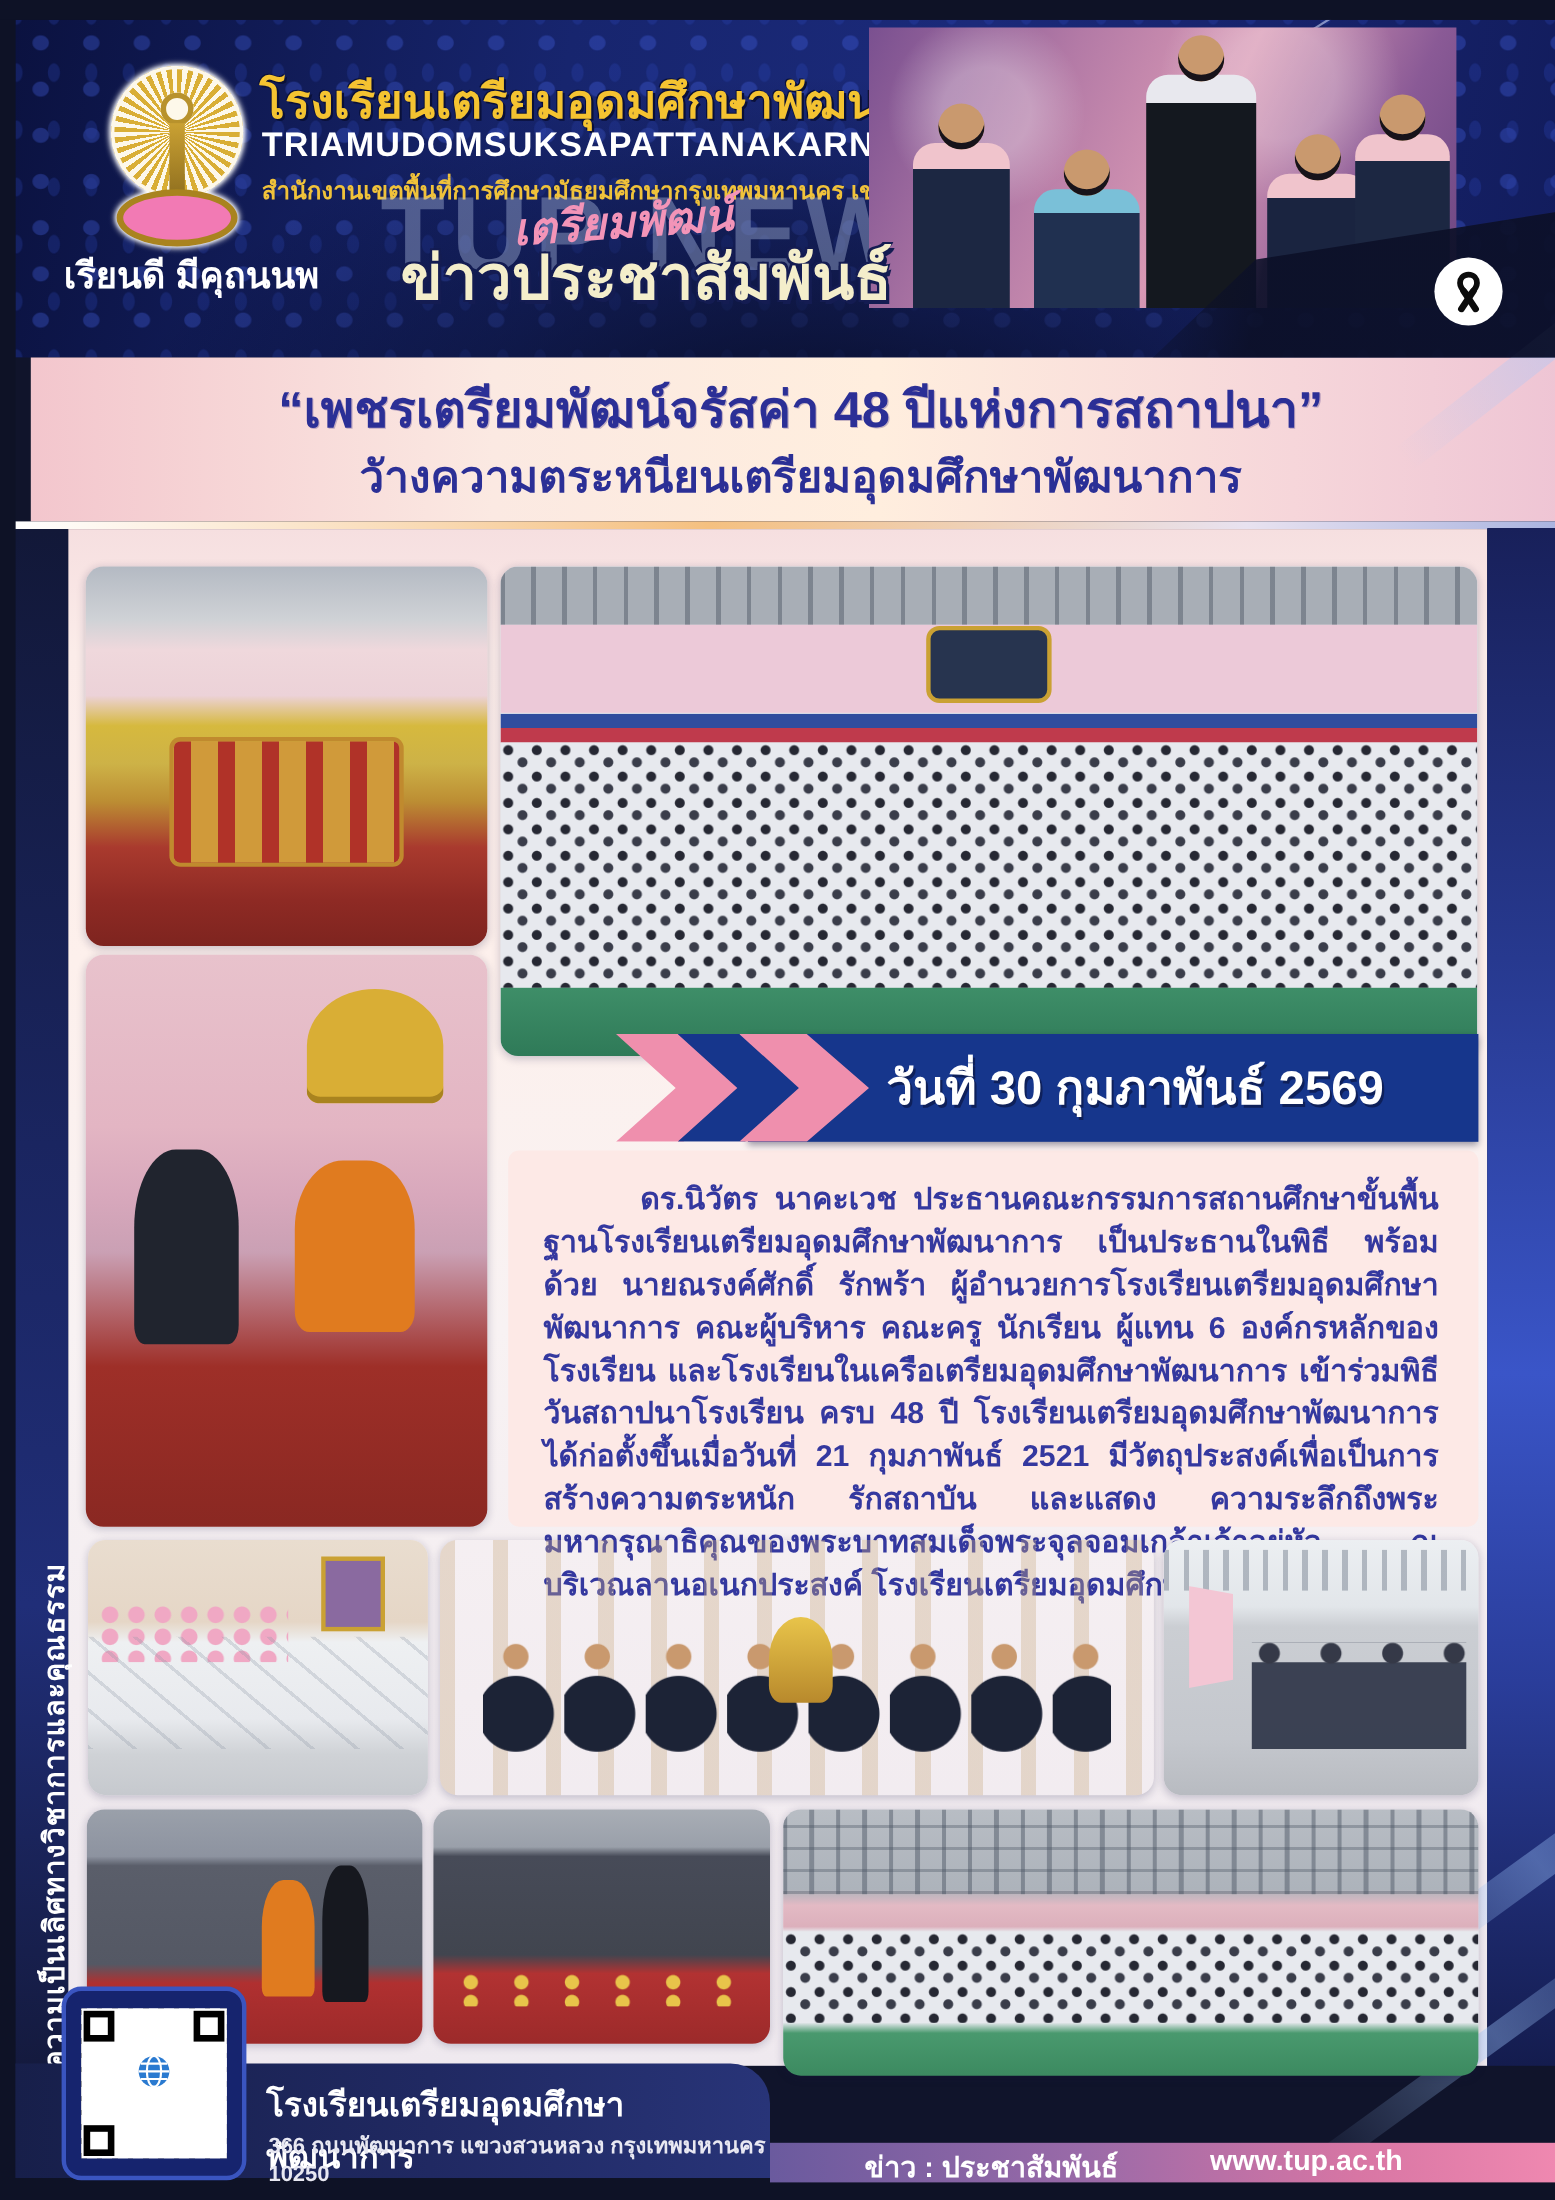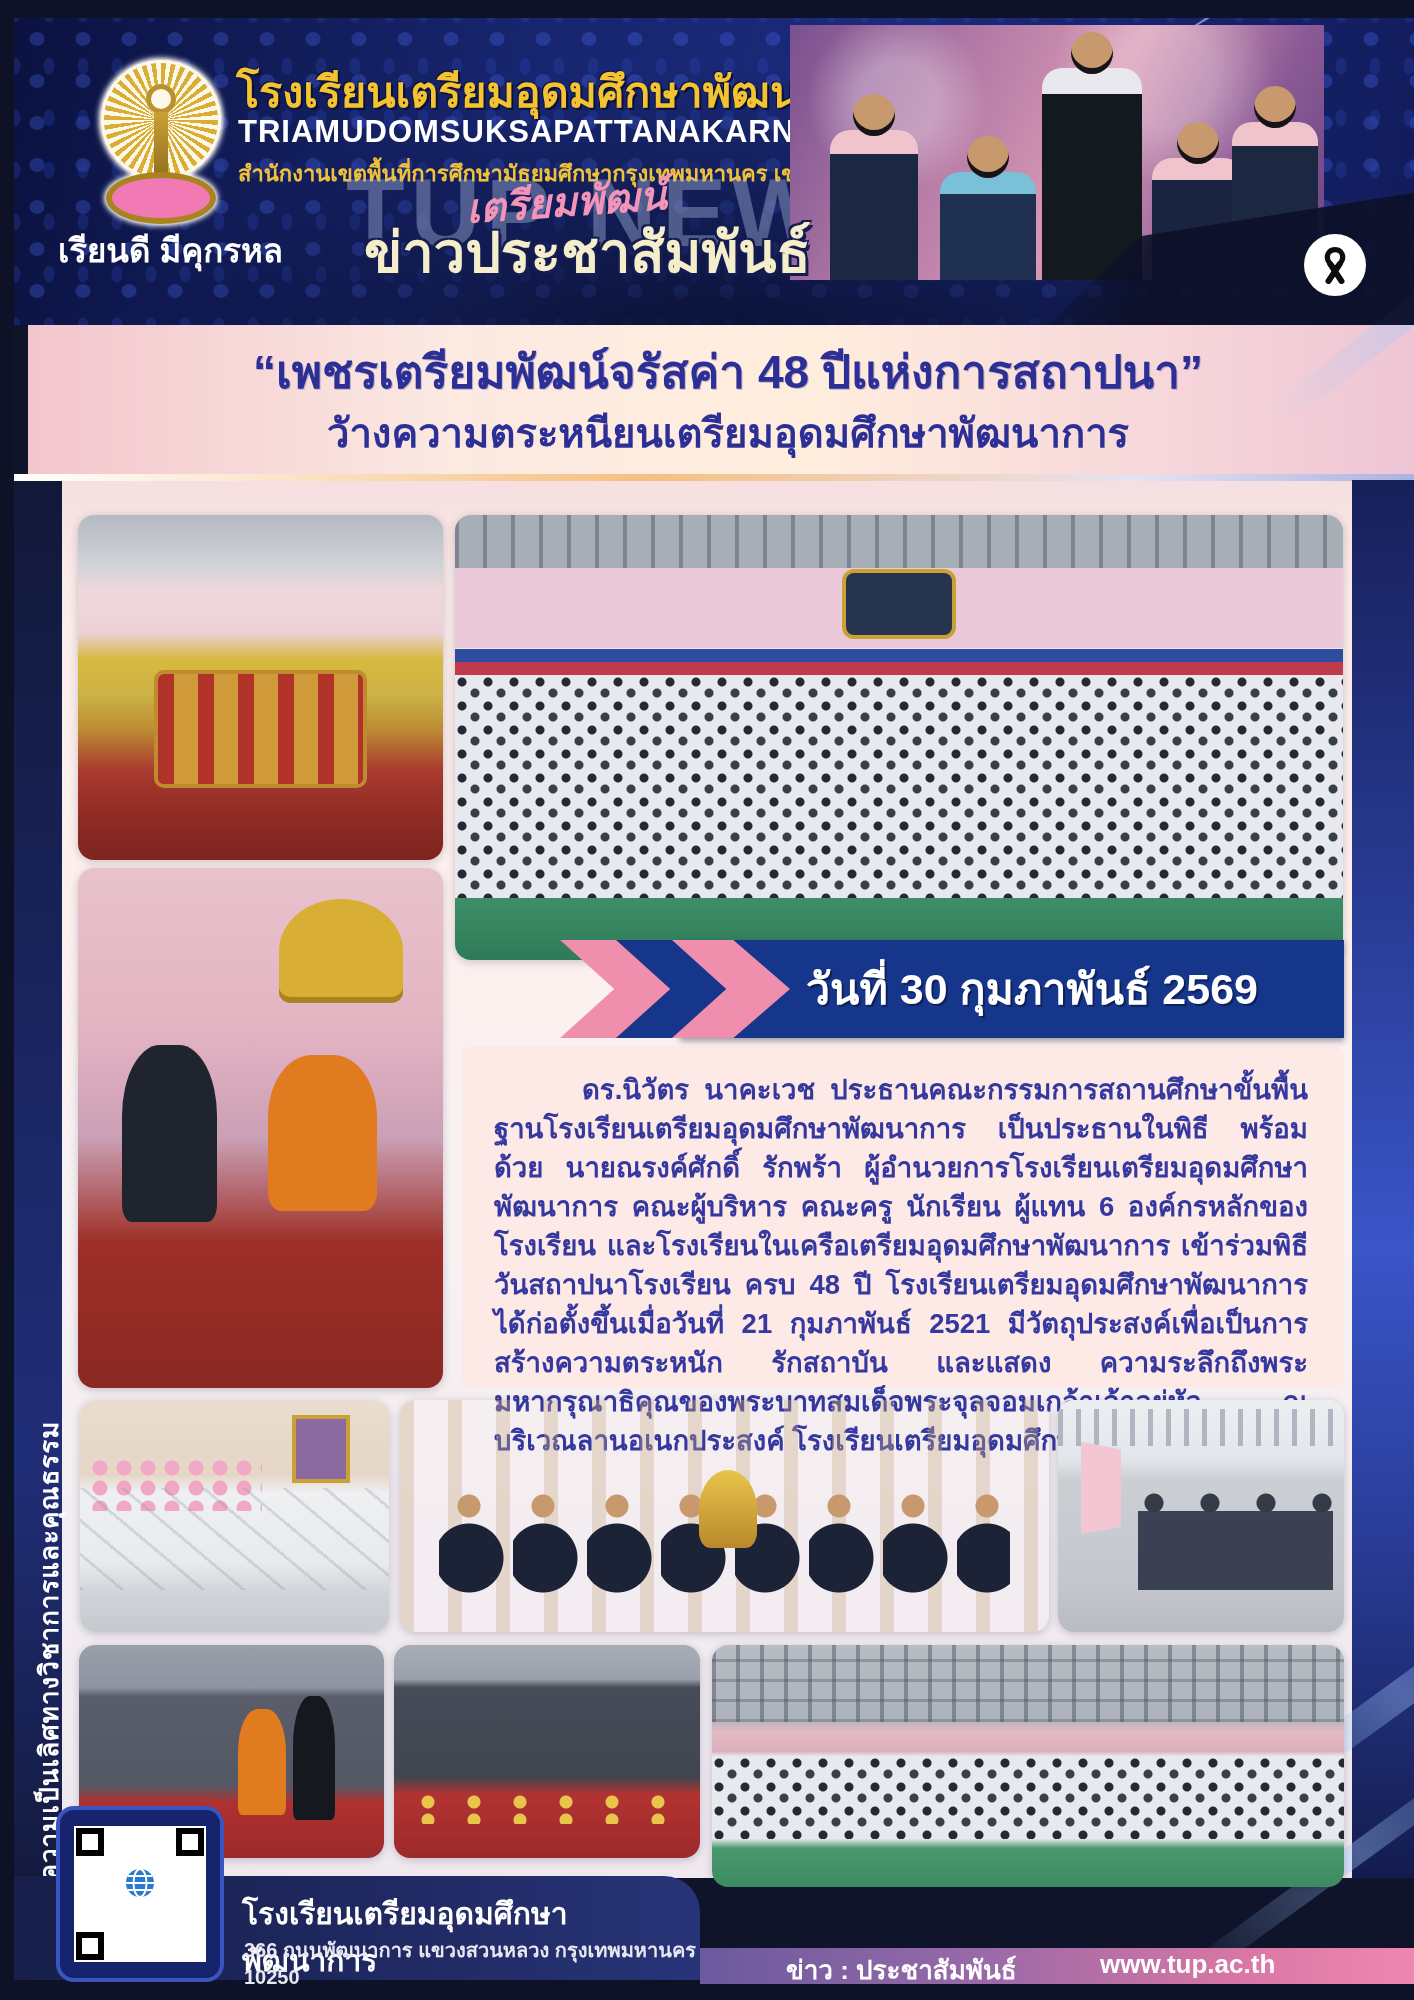--- a/index.html
+++ b/index.html
@@ -197,7 +197,7 @@
     <div class="school-th">โรงเรียนเตรียมอุดมศึกษาพัฒนาการ</div>
     <div class="school-en">TRIAMUDOMSUKSAPATTANAKARN SCHOOL</div>
     <div class="district">สำนักงานเขตพื้นที่การศึกษามัธยมศึกษากรุงเทพมหานคร เขต 2</div>
-    <div class="motto">เรียนดี มีคุกรหล</div>
+    <div class="motto">เรียนดี มีคุถนนพ</div>
     <div class="script">เตรียมพัฒน์</div>
     <div class="news-label">ข่าวประชาสัมพันธ์</div>
   </div>

